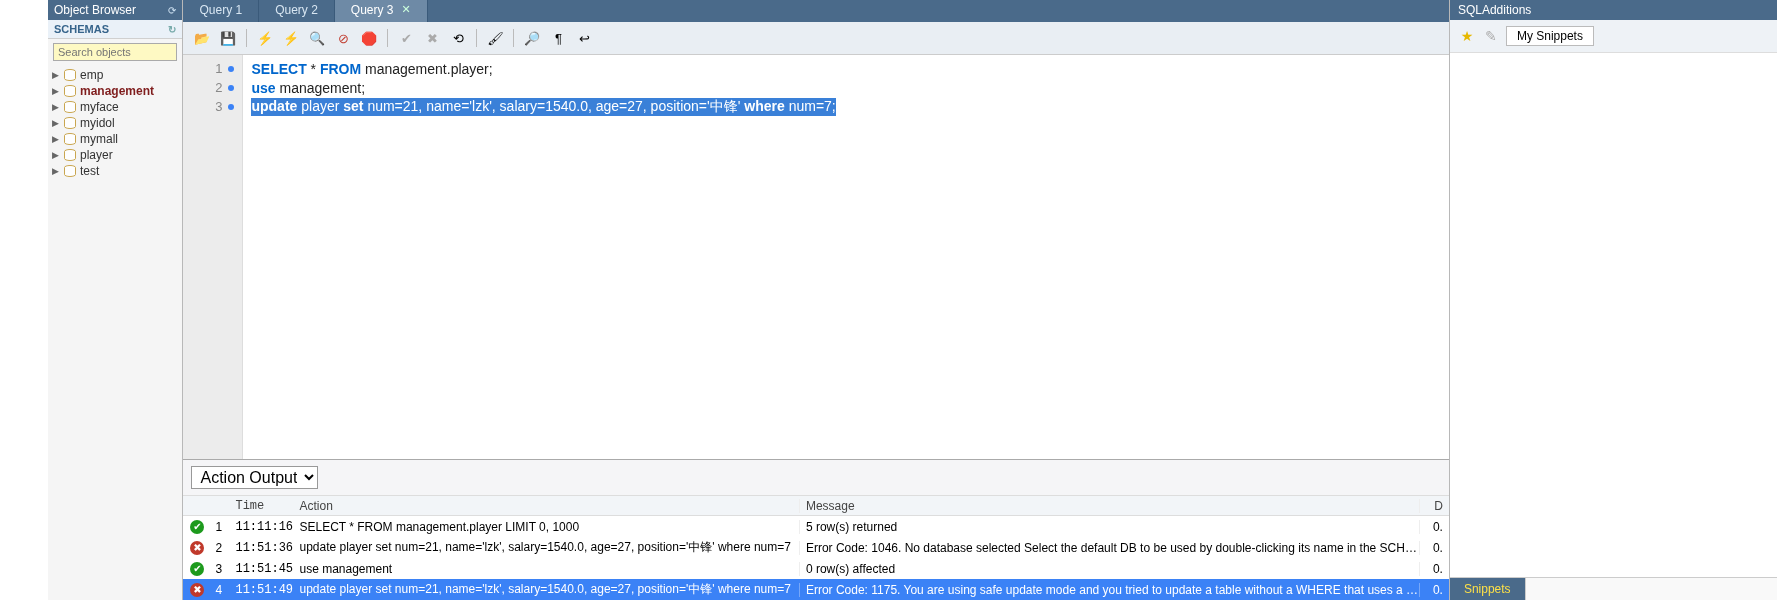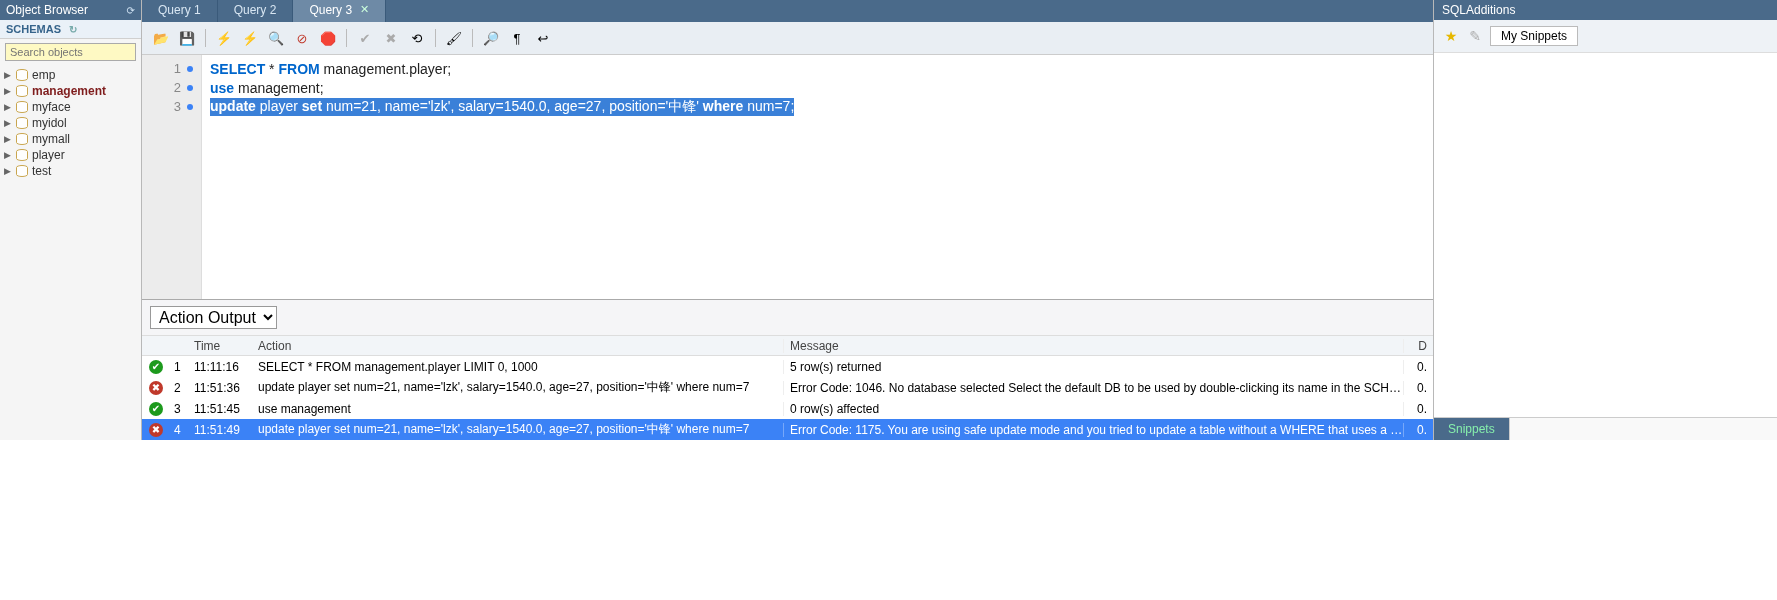--- a/index.html
+++ b/index.html
@@ -5,7 +5,7 @@
 * { margin: 0; padding: 0; box-sizing: border-box; font-family: "Segoe UI", Tahoma, sans-serif; }
 body { width: 1777px; height: 600px; background: #fff; overflow: hidden; font-size: 12px; }
 
-.main-layout { display: flex; height: 440px; }
+.main-layout { display: flex; height: 600px; padding-left: 48px; }
 
 
 .sidebar { width: 142px; background: #f5f5f5; border-right: 1px solid #b8b8b8; display: flex; flex-direction: column; }

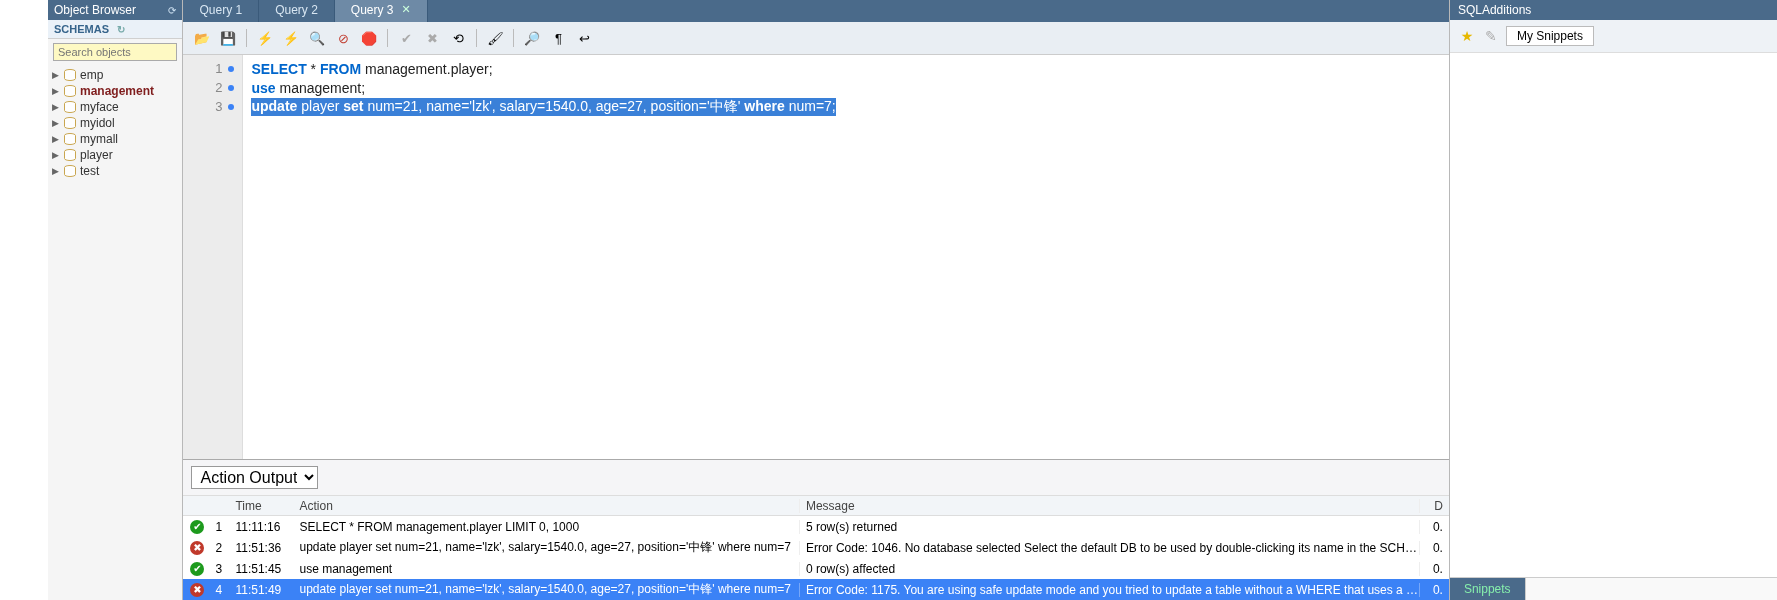--- a/index.html
+++ b/index.html
@@ -11,7 +11,7 @@
 .sidebar { width: 142px; background: #f5f5f5; border-right: 1px solid #b8b8b8; display: flex; flex-direction: column; }
 .sidebar-title { background: #4a6a8a; color: #fff; padding: 3px 6px; font-size: 12px; display: flex; align-items: center; justify-content: space-between; }
 .sidebar-title .refresh-icon { font-size: 10px; color: #cfe2f3; cursor: pointer; }
-.schemas-header { background: #eaf1f8; color: #36648b; font-weight: bold; padding: 3px 6px; font-size: 11px; display: flex; align-items: center; border-bottom: 1px solid #d0d0d0; gap: 8px; }
+.schemas-header { background: #eaf1f8; color: #36648b; font-weight: bold; padding: 3px 6px; font-size: 11px; display: flex; justify-content: space-between; align-items: center; border-bottom: 1px solid #d0d0d0; }
 .schemas-header .swap-icon { font-size: 10px; color: #7aa; }
 .search-row { padding: 4px 5px; }
 .search-row input { width: 100%; border: 1px solid #aaa; padding: 2px 4px; font-size: 11px; background: #fef9c3; }

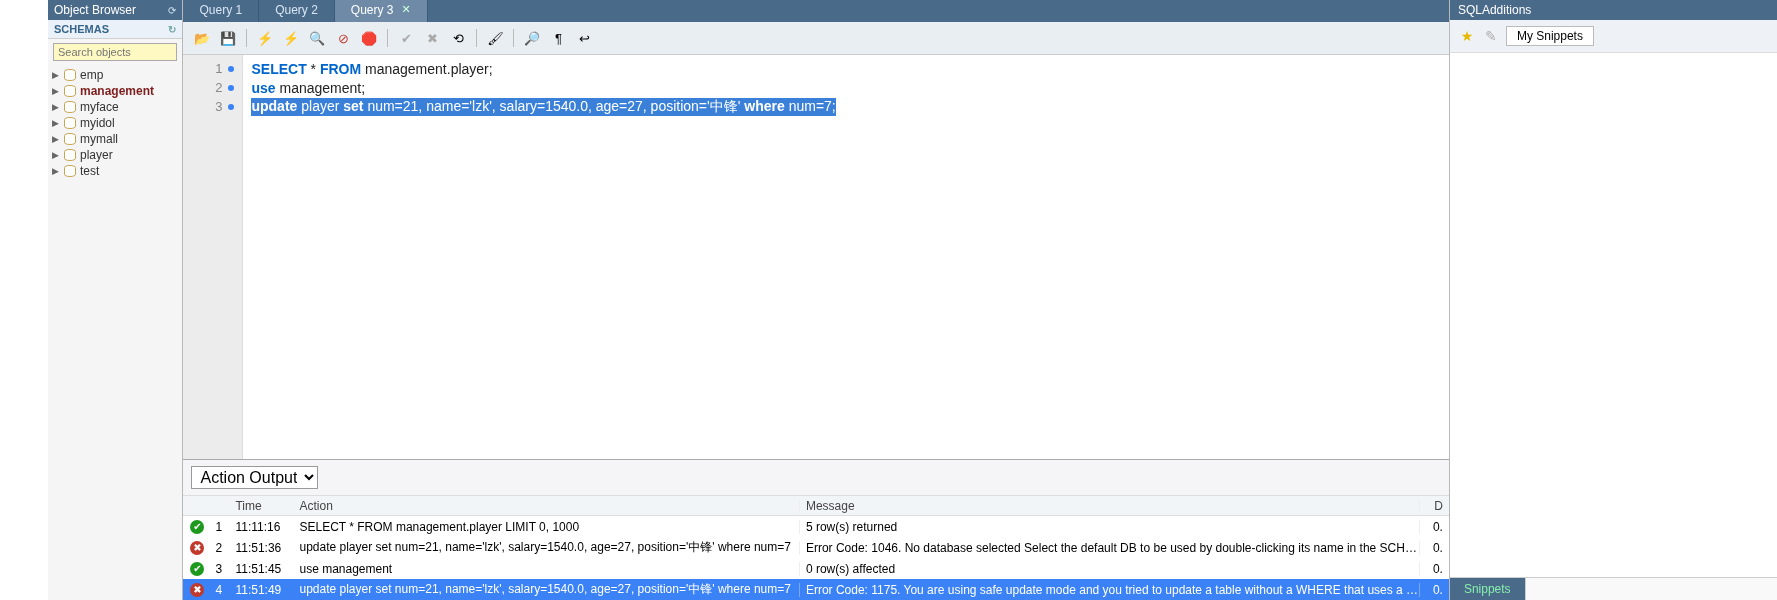--- a/index.html
+++ b/index.html
@@ -59,7 +59,7 @@
 .output-head { background: #f2f5f8; border-top: 1px solid #ddd; border-bottom: 1px solid #ddd; color: #444; }
 .col-stat { width: 28px; display: flex; justify-content: center; }
 .col-idx { width: 24px; padding-left: 4px; }
-.col-time { width: 64px; }
+.col-time { width: 64px; font-family: Liberation Mono, monospace; }
 .col-action { flex: 1; padding-right: 8px; white-space: nowrap; overflow: hidden; text-overflow: ellipsis; }
 .col-msg { width: 620px; white-space: nowrap; overflow: hidden; text-overflow: ellipsis; border-left: 1px solid #eee; padding-left: 6px; }
 .col-dur { width: 30px; text-align: right; padding-right: 6px; border-left: 1px solid #eee; }

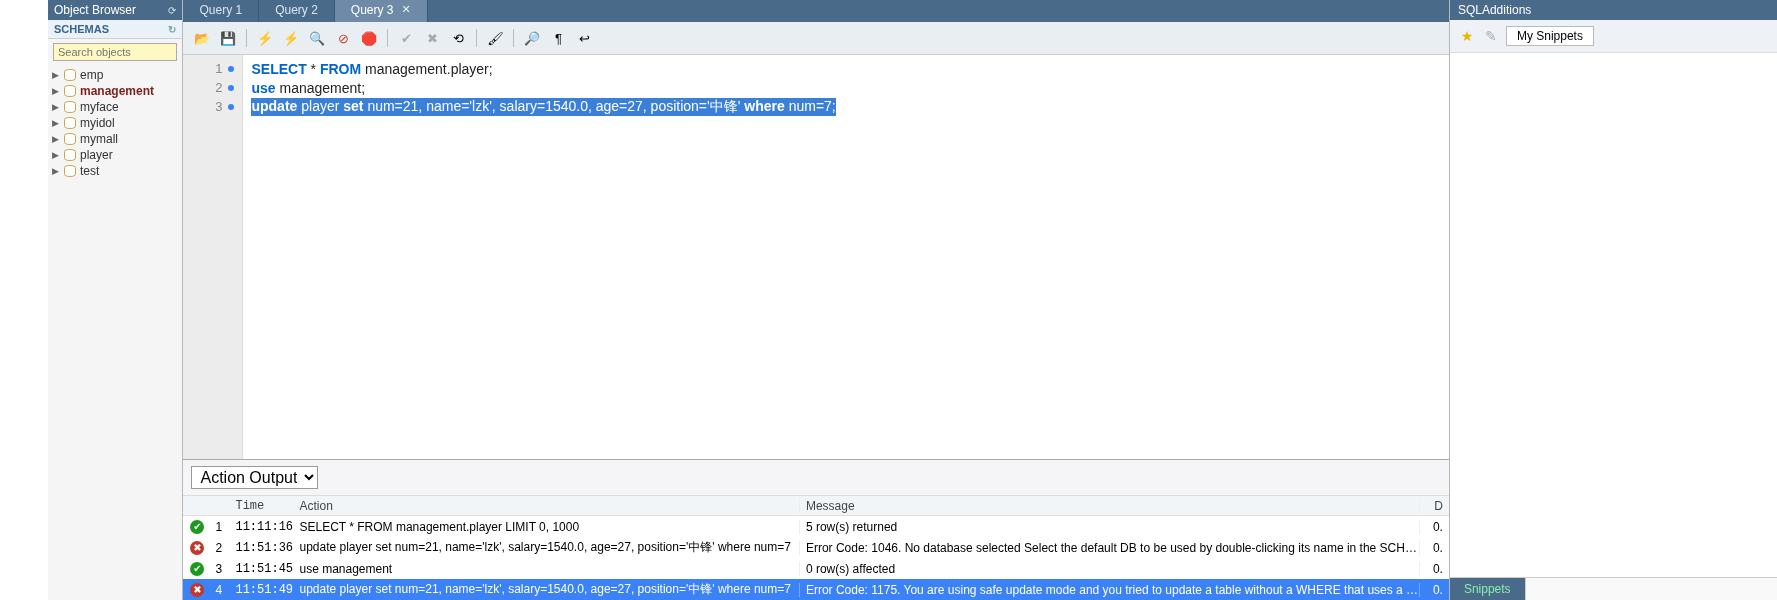--- a/index.html
+++ b/index.html
@@ -77,7 +77,7 @@
 .rp-body { flex: 1; background: #fff; }
 .rp-tabs { display: flex; border-top: 1px solid #ccc; }
 .rp-tab { padding: 4px 14px; font-size: 12px; background: #e4e9ef; border-right: 1px solid #ccc; cursor: pointer; }
-.rp-tab.active { background: #4a6a8a; color: #86efac; }
+.rp-tab.active { background: #4a6a8a; color: #fde047; }
 
 .output-row.selected .status-ok, .output-row.selected .status-err { color: #fff; background: #c0392b; border-radius: 50%; width: 14px; height: 14px; font-size: 10px; display: inline-flex; align-items: center; justify-content: center; }
 .output-row .status-ok { background: #1d9a1d; color: #fff; border-radius: 50%; width: 14px; height: 14px; font-size: 10px; display: inline-flex; align-items: center; justify-content: center; }

